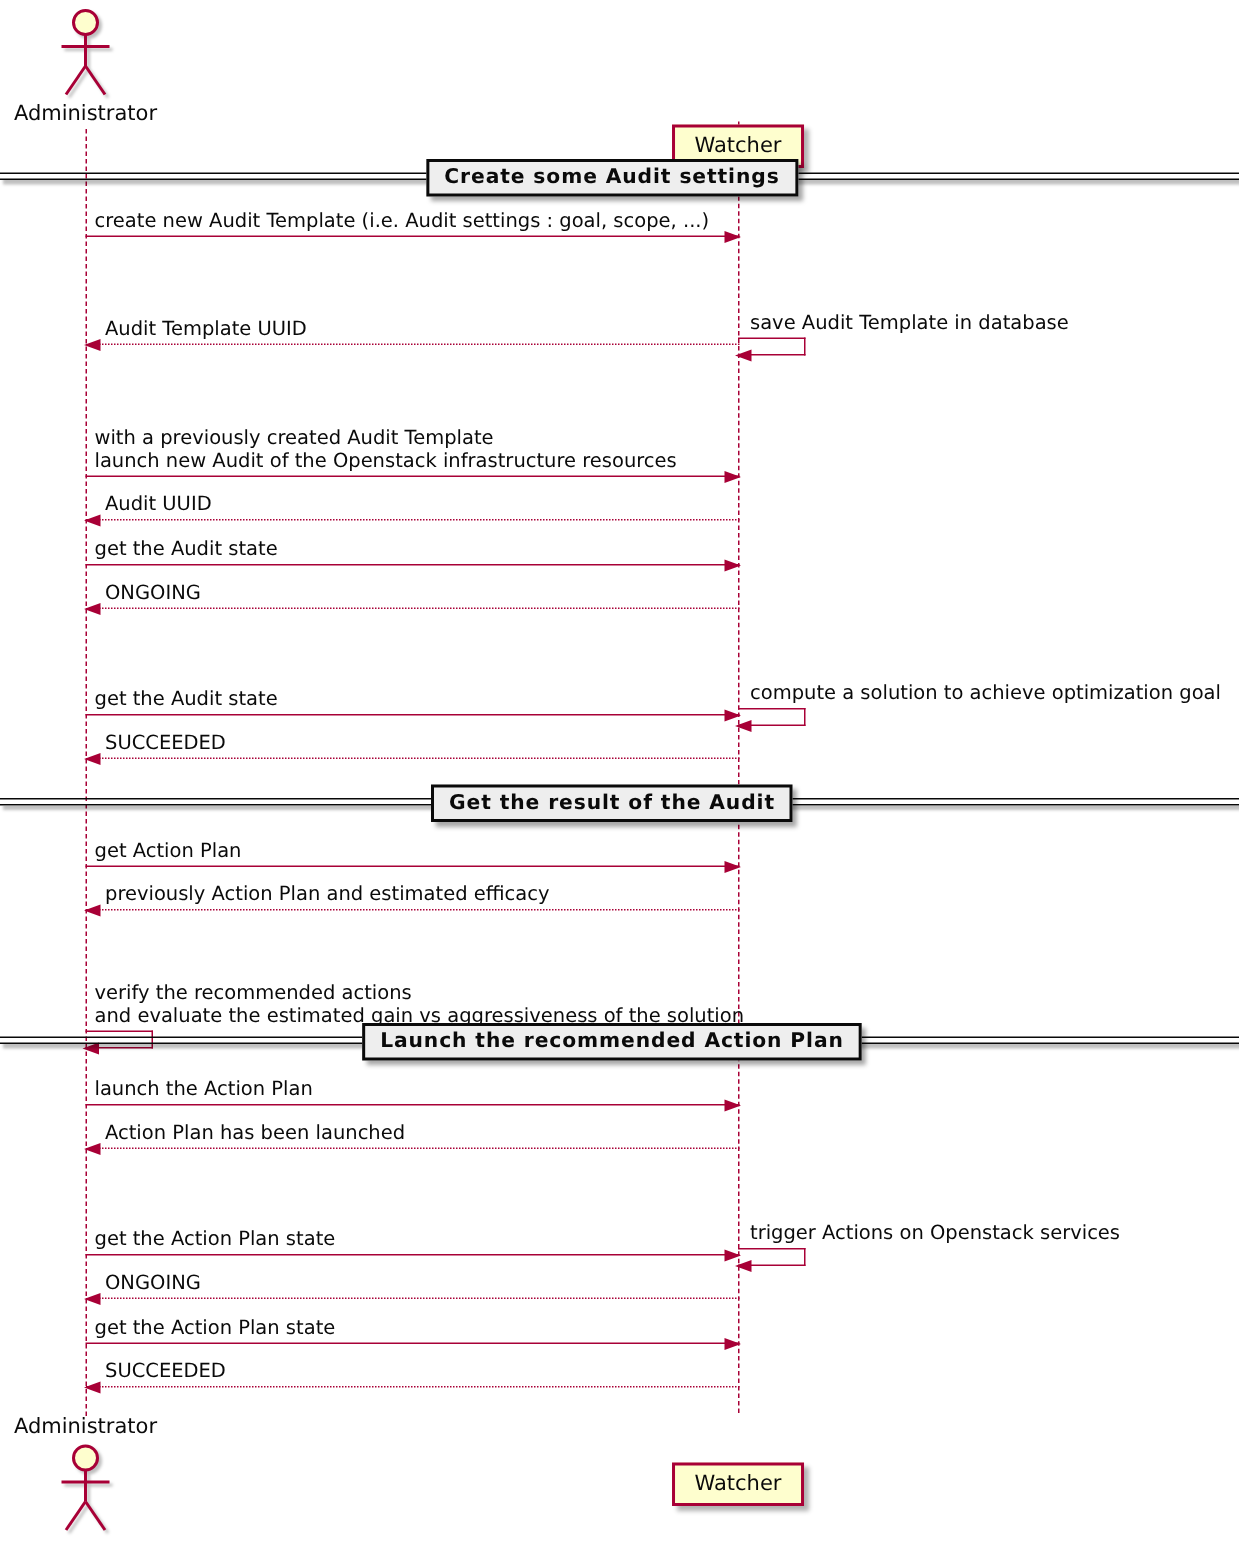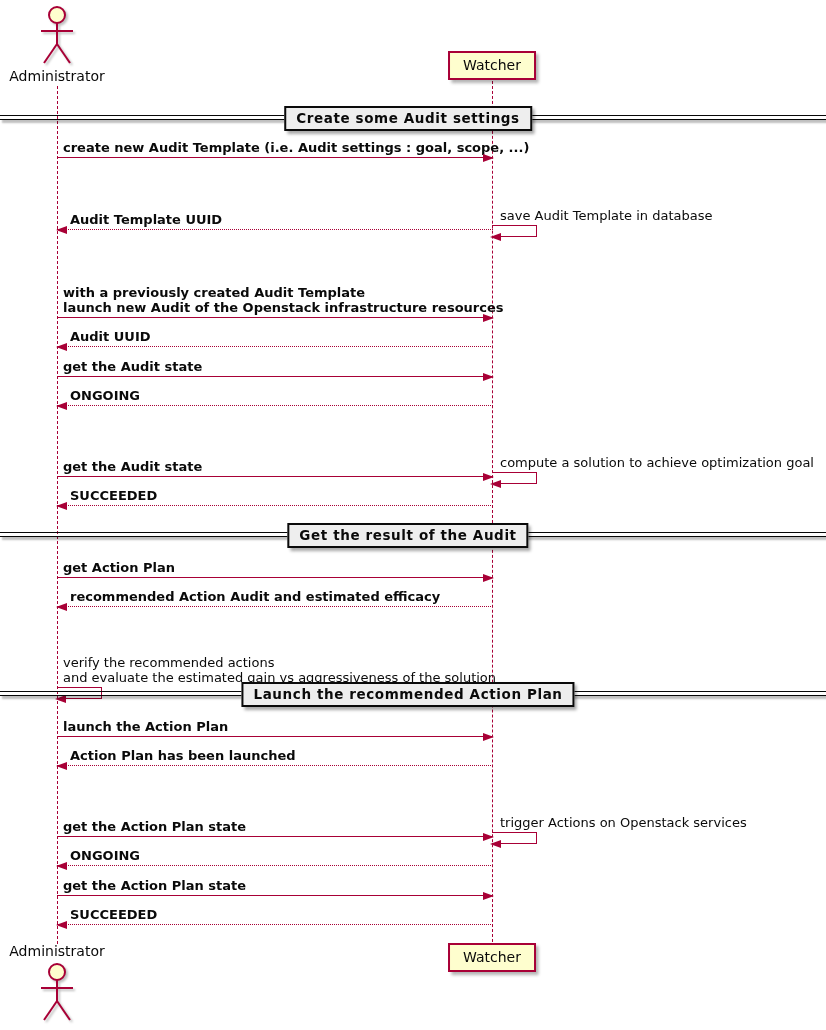--- a/index.html
+++ b/index.html
@@ -19,7 +19,7 @@
   
   .participant{position:absolute;transform:translateX(-50%);background:var(--pfill);
     border:2px solid var(--accent);padding:4px 13px 5px;font-size:14px;white-space:nowrap;
-    box-shadow:3px 3px 3px rgba(0,0,0,0.3);}
+    box-shadow:3px 3px 3px rgba(0,0,0,0.3);margin-top:32px;}
 
   
   .actor{position:absolute;transform:translateX(-50%);}

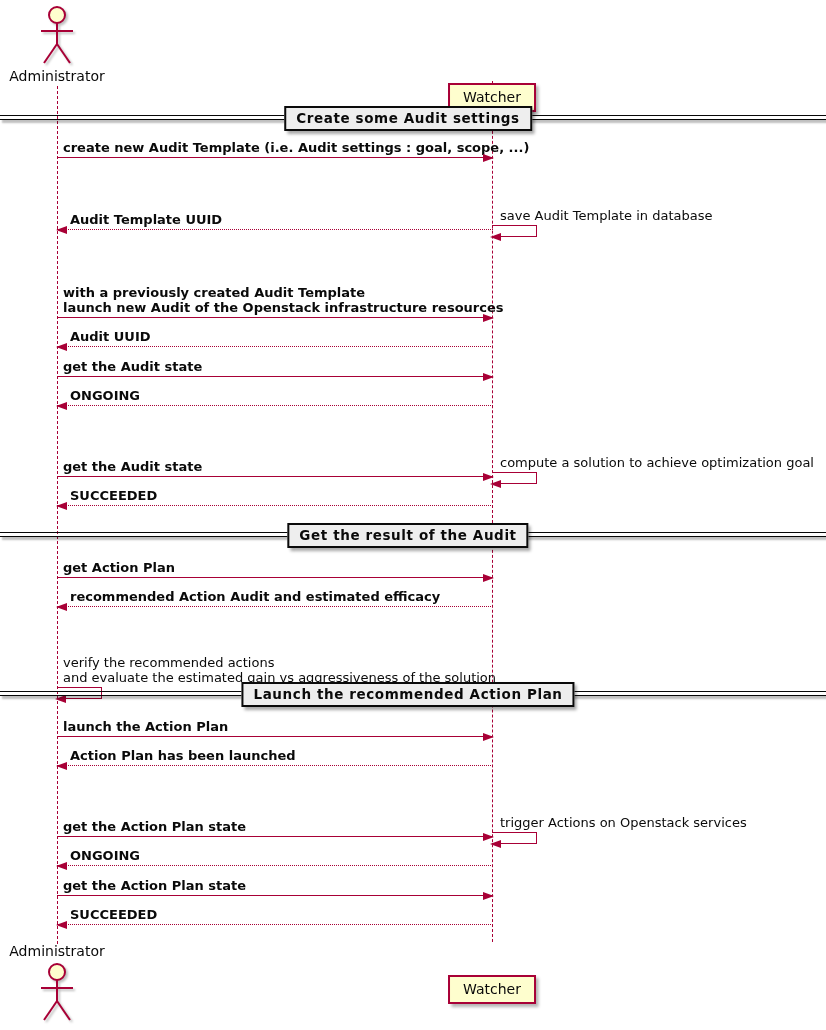--- a/index.html
+++ b/index.html
@@ -38,7 +38,7 @@
     box-shadow:3px 3px 3px rgba(0,0,0,0.35);}
 
   
-  .msg{position:absolute;left:57px;width:436px;font-weight:bold;}
+  .msg{position:absolute;left:57px;width:436px;}
   .msg-label{margin:0 0 2px 0;}
   .lbl-line{display:block;height:15px;line-height:15px;font-size:13px;white-space:nowrap;padding-left:6px;}
   .msg.return .lbl-line{padding-left:13px;}

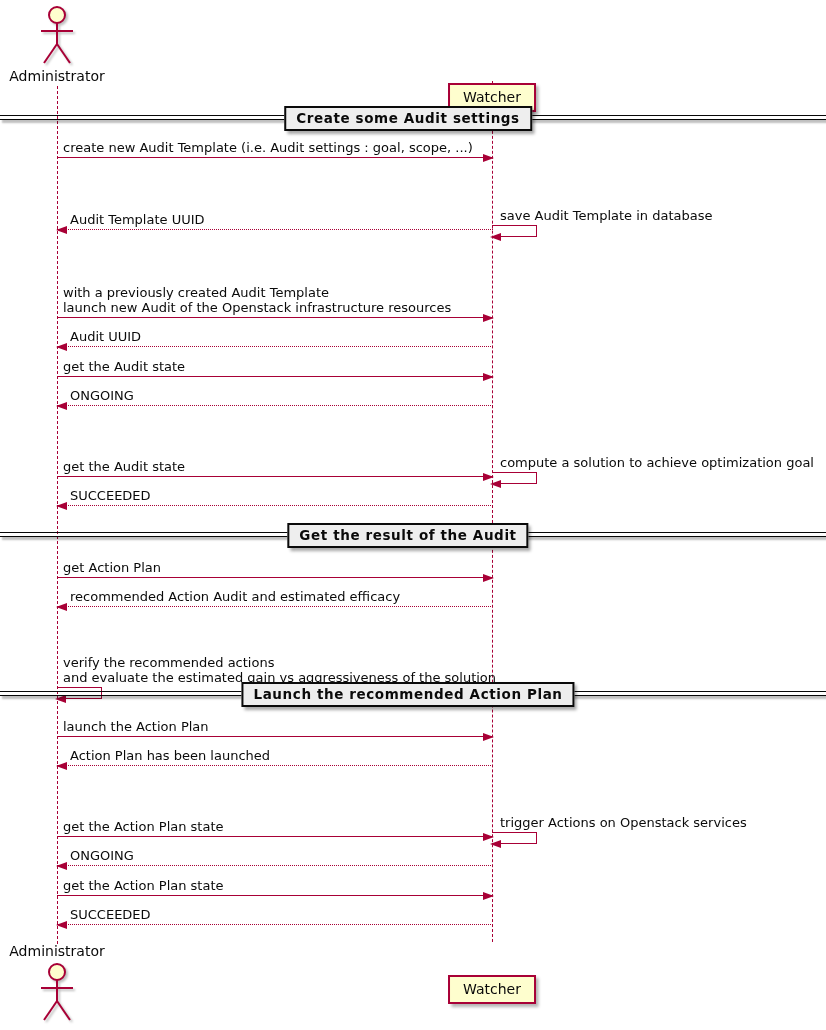--- a/index.html
+++ b/index.html
@@ -192,7 +192,7 @@
 
   <div class="msg return" style="top:589px">
     <div class="msg-label">
-        <span class="lbl-line">recommended Action Audit and estimated efficacy</span>
+        <span class="lbl-line">previously Action Plan and estimated efficacy</span>
       </div>
     <div class="msg-line">
         <i class="ah left"></i>

